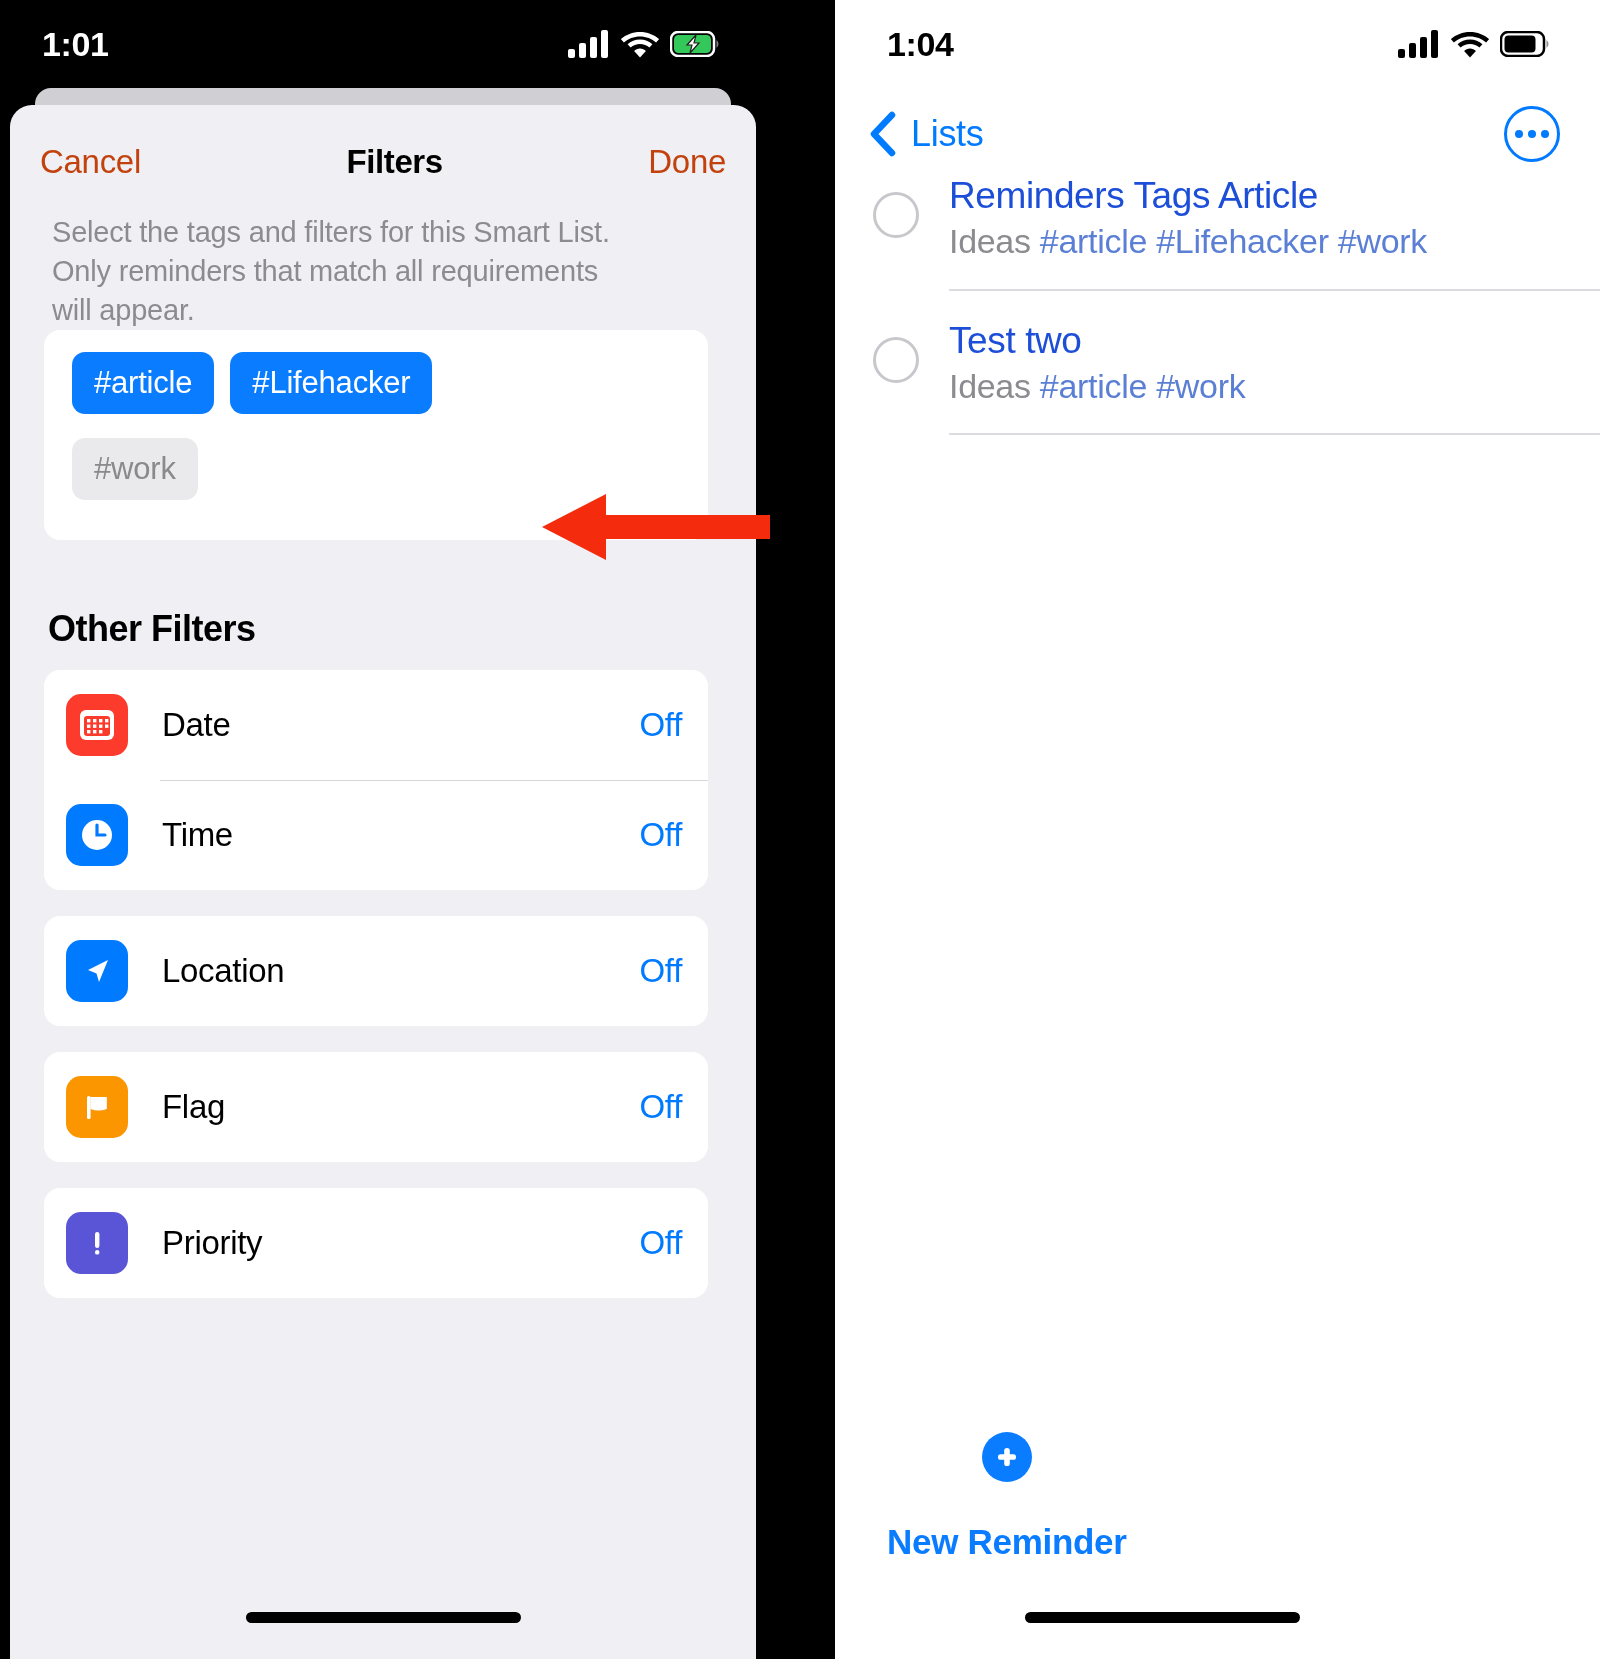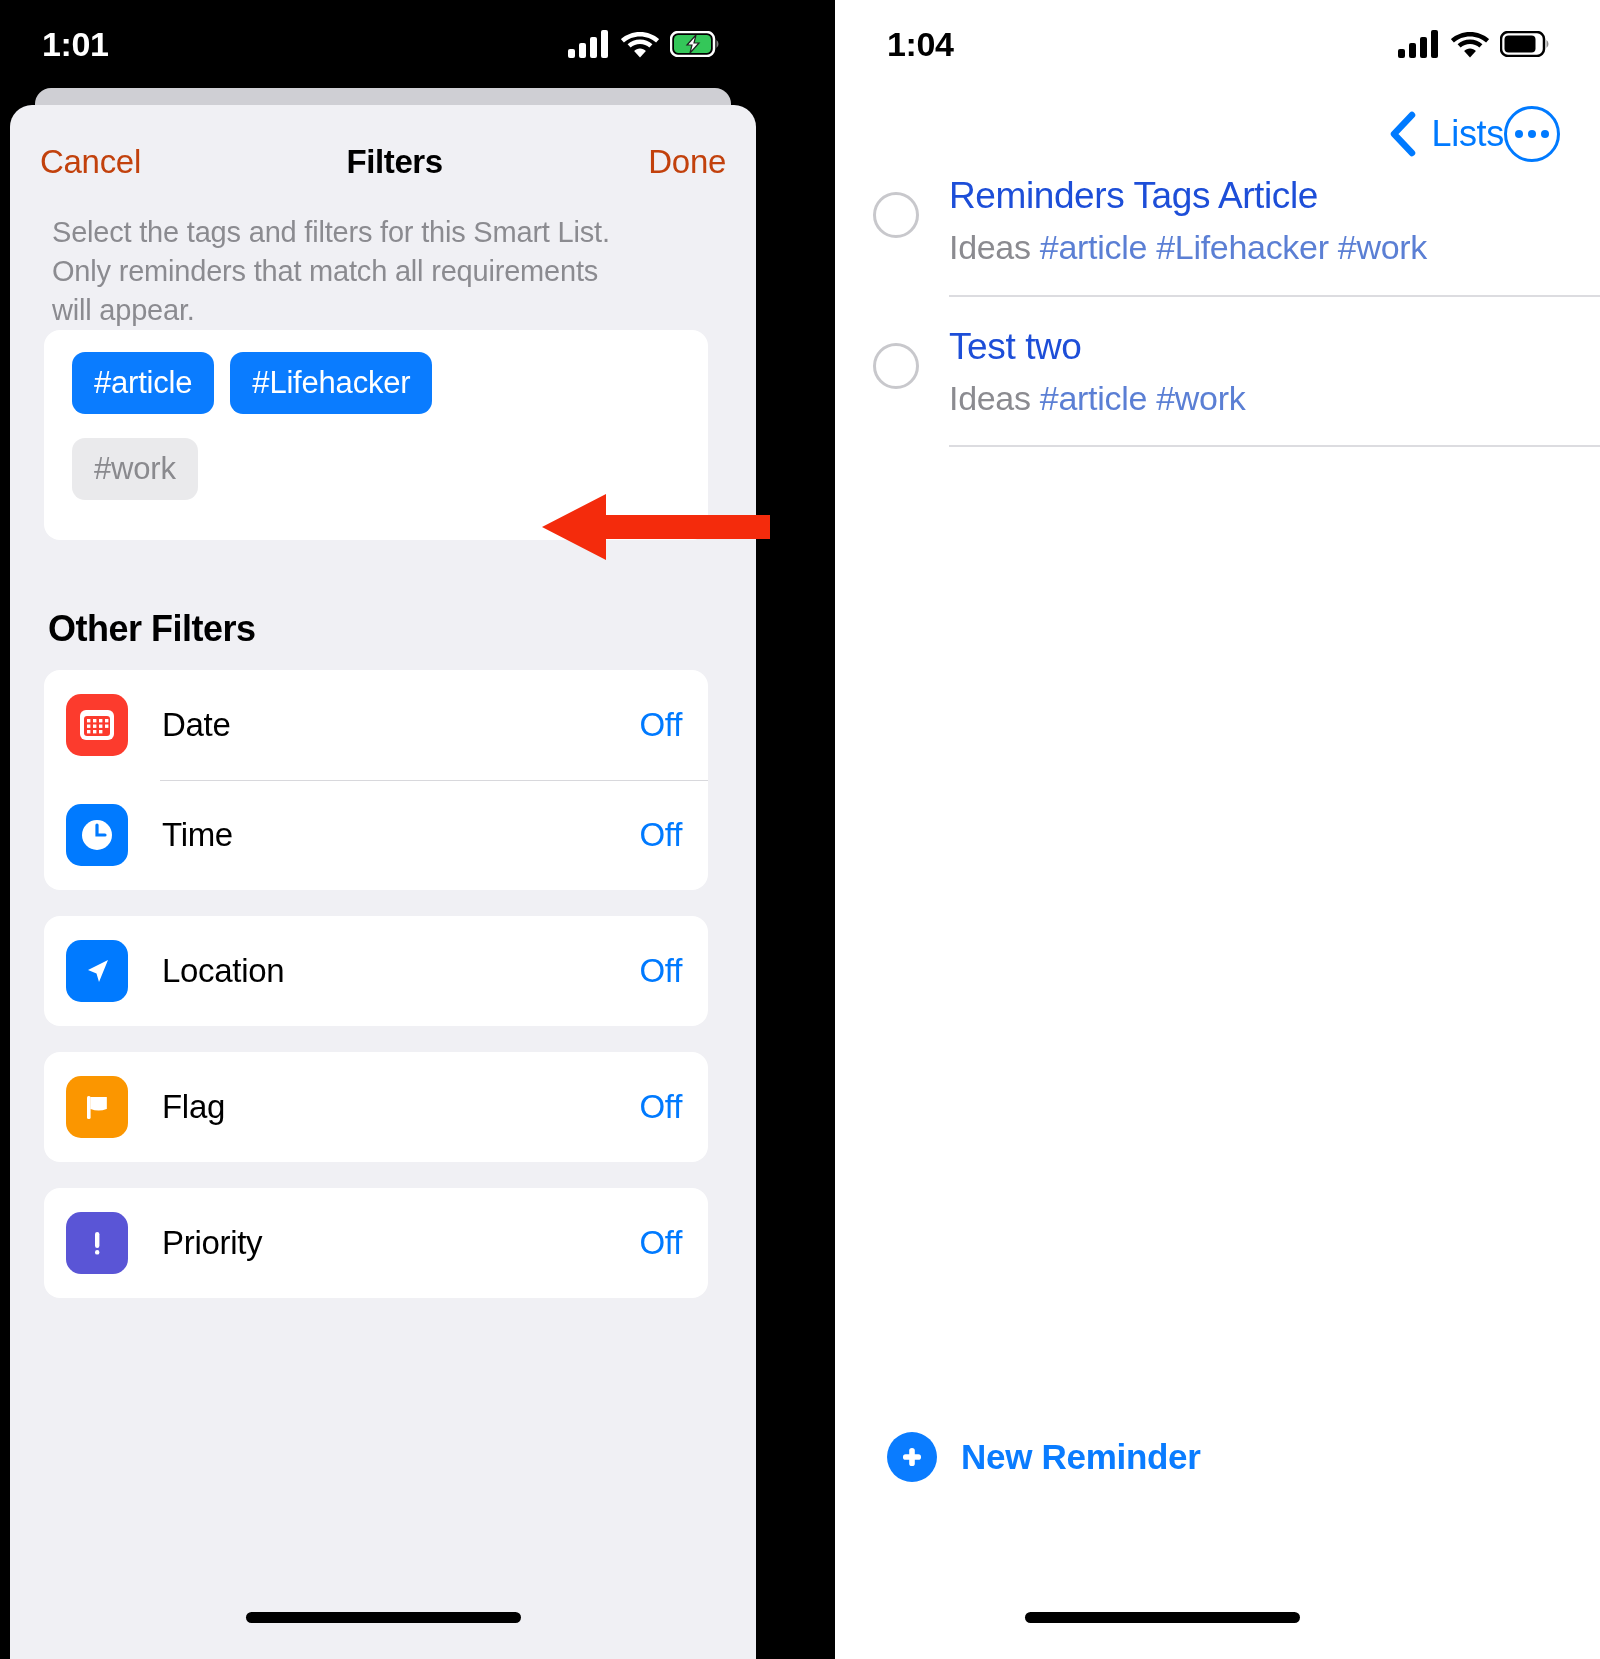--- a/index.html
+++ b/index.html
@@ -93,7 +93,7 @@
     padding: 0 50px 0 42px;
   }
   .r-nav {
-    display: flex; align-items: center; justify-content: flex-end;
+    display: flex; align-items: center; justify-content: space-between;
     padding: 8px 40px 0 22px; height: 84px;
   }
   .back-link { display: flex; align-items: center; gap: 10px; color: #007aff; }

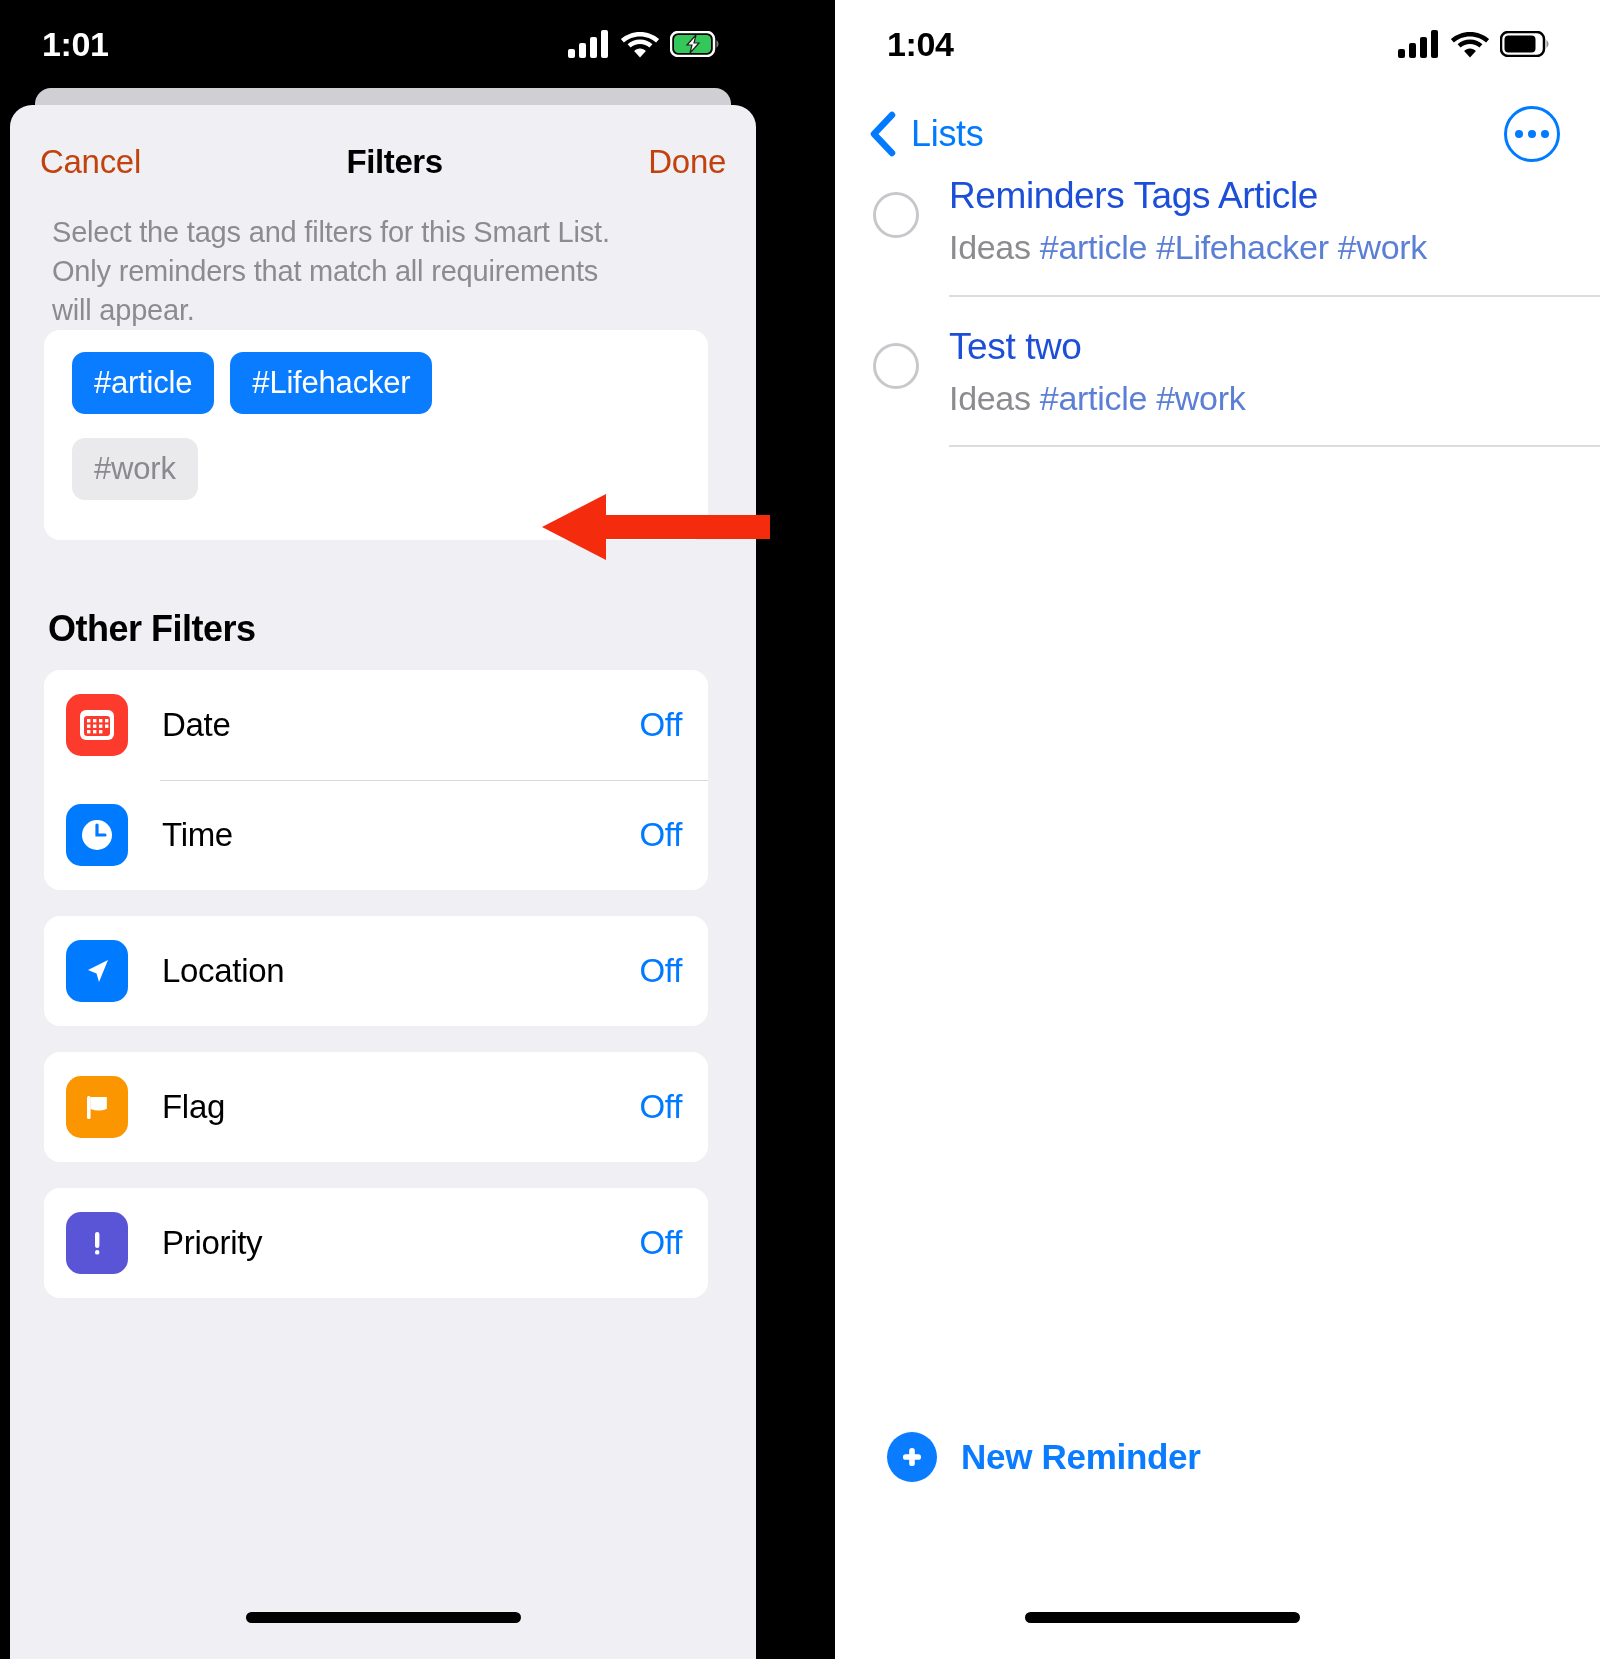--- a/index.html
+++ b/index.html
@@ -114,7 +114,7 @@
   }
   .rem-body { flex: 1; margin-left: 30px; padding-bottom: 26px; border-bottom: 2px solid #dcdce0; }
   .rem-title { font-size: 37px; color: #1d4ed8; letter-spacing: -0.4px; line-height: 1.3; }
-  .rem-sub { font-size: 34px; color: #8b8b90; letter-spacing: -0.3px; margin-top: 6px; line-height: 1.25; }
+  .rem-sub { font-size: 34px; color: #8b8b90; letter-spacing: -0.3px; line-height: 1.25; }
   .rem-tag { color: #5b7fd4; }
   .new-reminder {
     display: flex; align-items: center; gap: 24px;

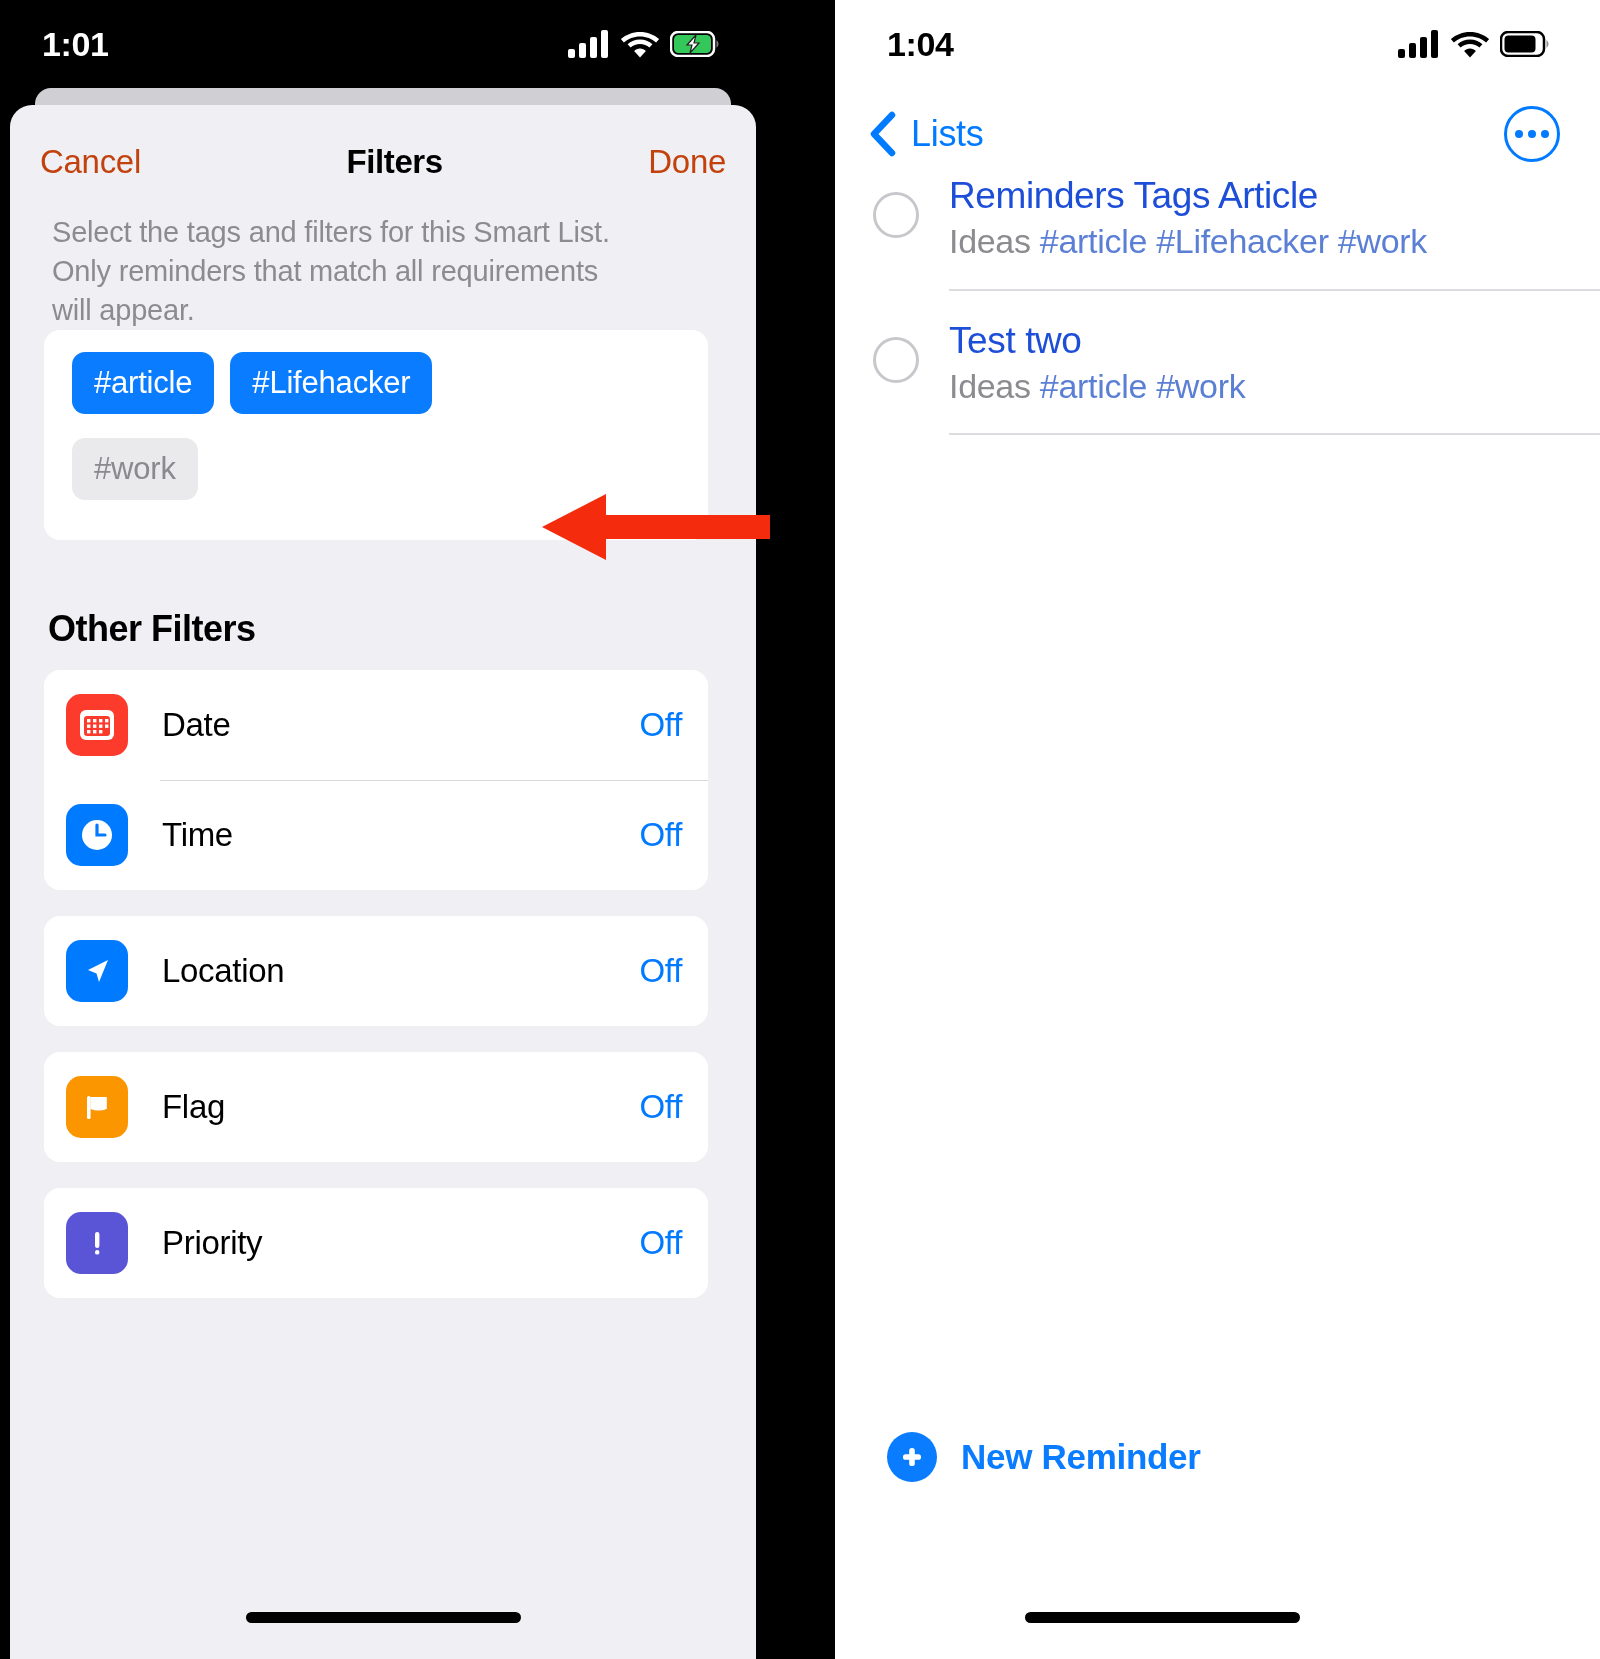--- a/index.html
+++ b/index.html
@@ -117,8 +117,8 @@
   .rem-sub { font-size: 34px; color: #8b8b90; letter-spacing: -0.3px; line-height: 1.25; }
   .rem-tag { color: #5b7fd4; }
   .new-reminder {
-    display: flex; align-items: center; gap: 24px;
-    position: absolute; left: 52px; top: 1432px;
+    display: flex; align-items: center; gap: 40px;
+    position: absolute; left: 52px; top: 1432px; flex-direction: column;
   }
   .plus-circle {
     width: 50px; height: 50px; border-radius: 50%; background: #0a7cff;

